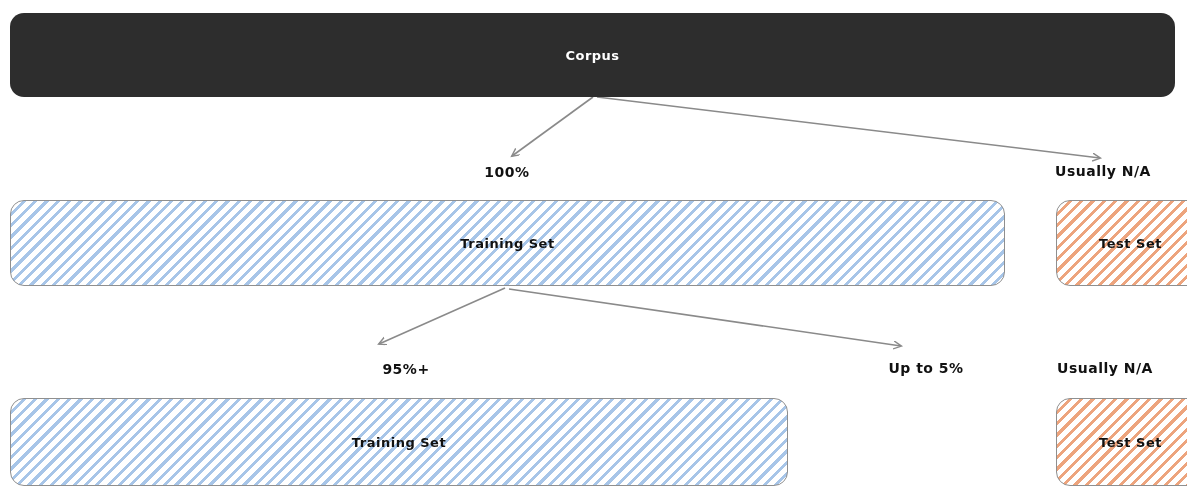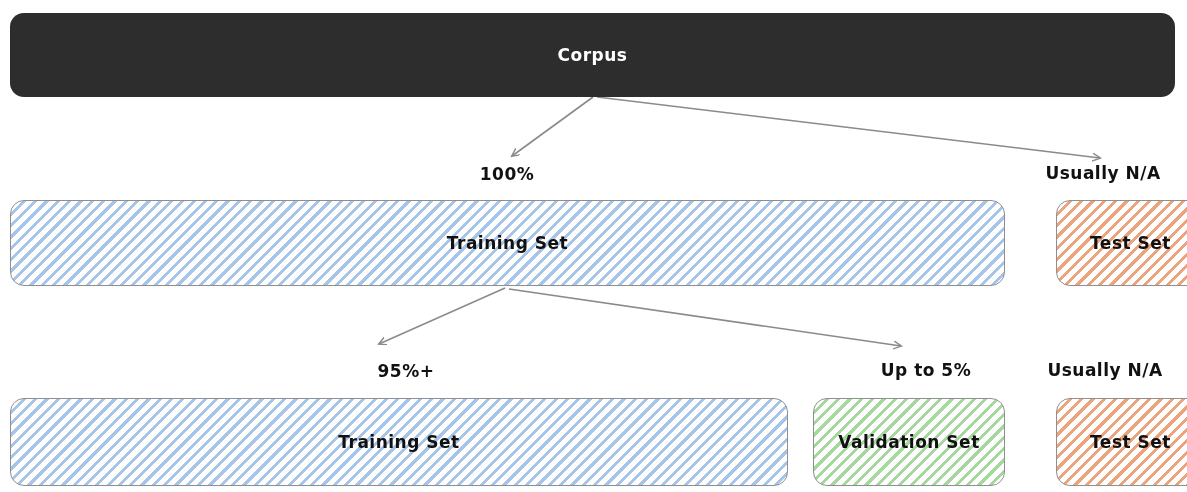--- a/index.html
+++ b/index.html
@@ -22,7 +22,7 @@
     display: flex;
     align-items: center;
     justify-content: center;
-    font-size: 17px;
+    font-size: 13px;
     font-weight: bold;
     letter-spacing: 0.5px;
     color: var(--label-text, #111111);

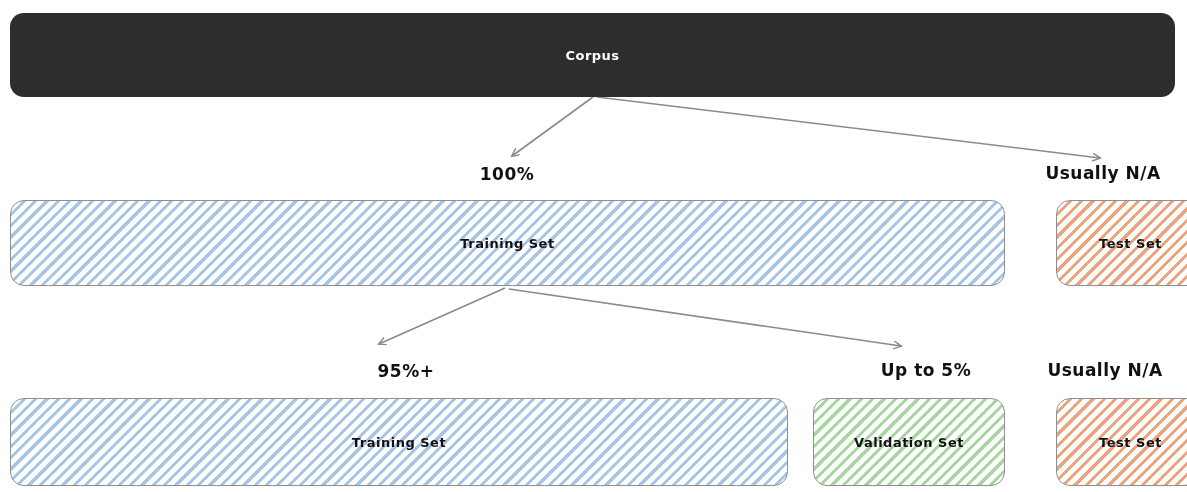--- a/index.html
+++ b/index.html
@@ -62,7 +62,7 @@
   .anno {
     position: absolute;
     transform: translateX(-50%);
-    font-size: 17px;
+    font-size: 14px;
     font-weight: bold;
     letter-spacing: 0.5px;
     color: var(--label-text, #111111);

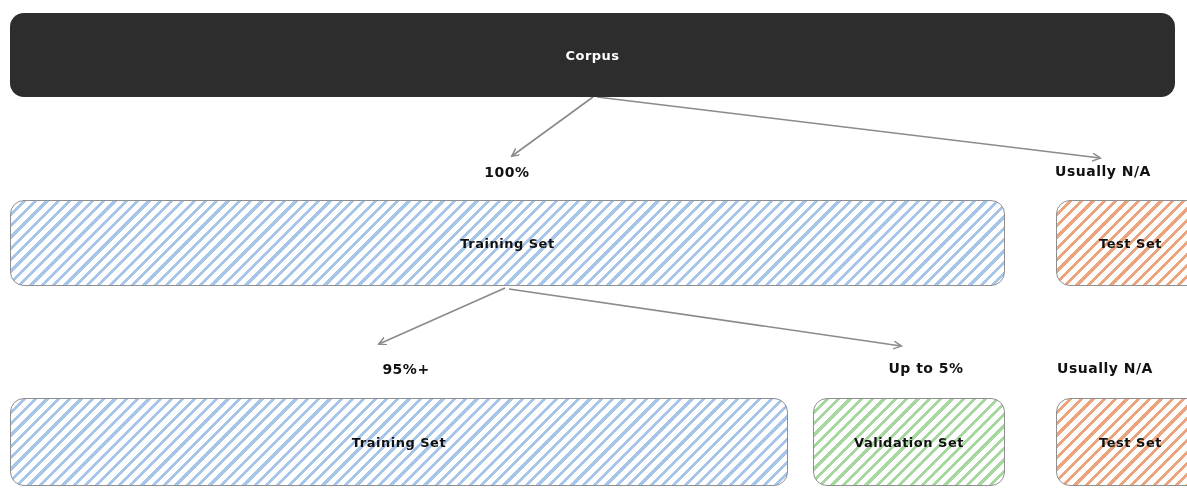--- a/index.html
+++ b/index.html
@@ -128,9 +128,6 @@
   <div class="node hatched hatch-blue node-training-2">
     <span>Training Set</span>
   </div>
-  <div class="node hatched hatch-green node-validation-2">
-    <span>Validation Set</span>
-  </div>
   <div class="node hatched hatch-orange node-test-2">
     <span>Test Set</span>
   </div>

